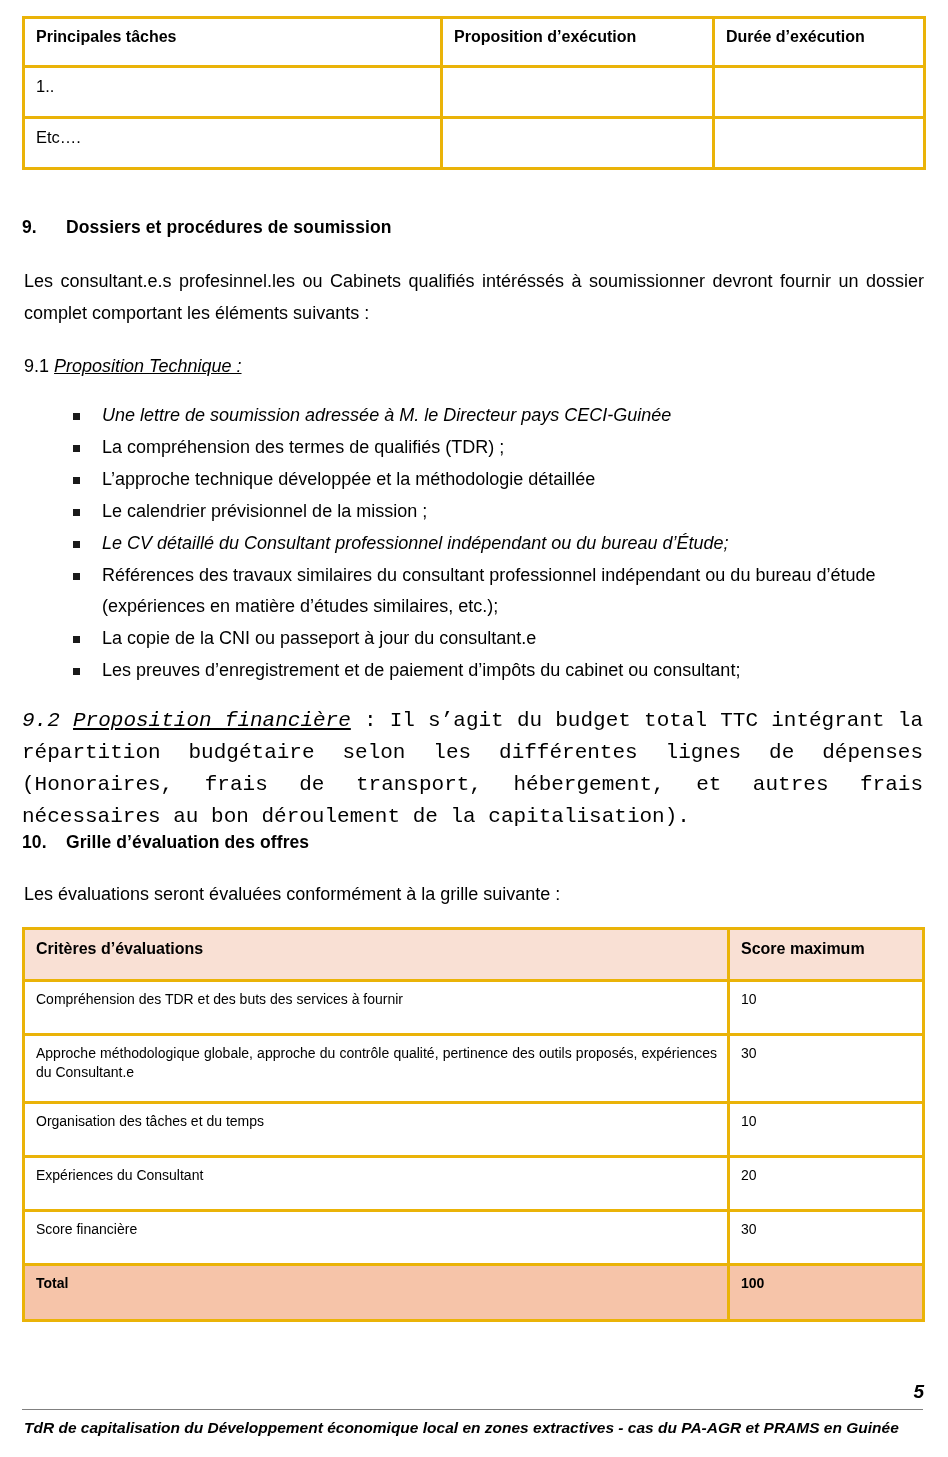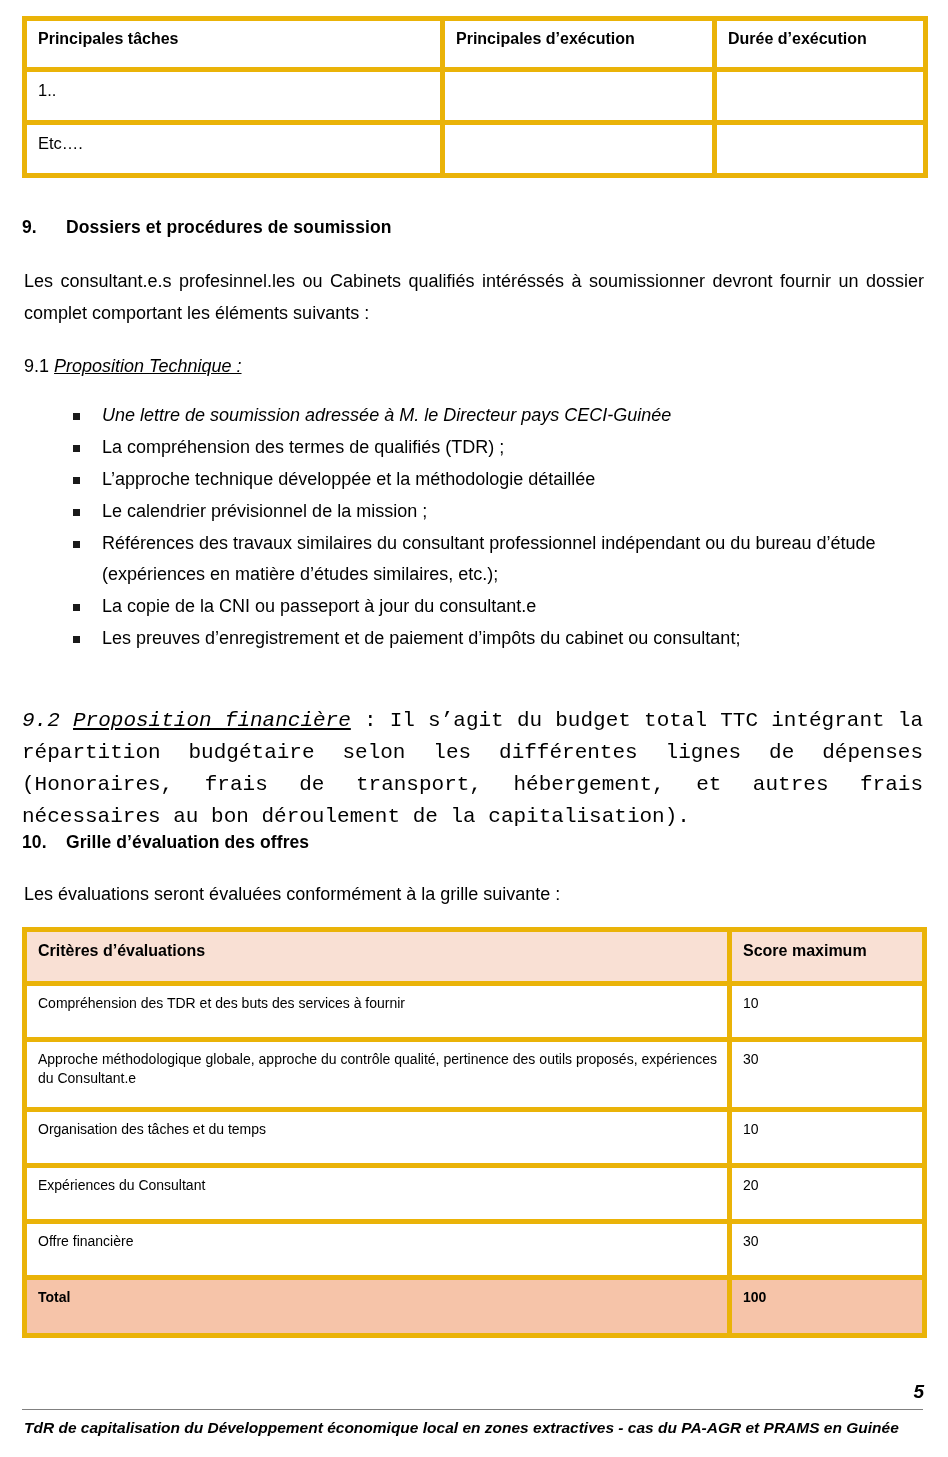--- a/index.html
+++ b/index.html
@@ -31,7 +31,7 @@
     margin: 0;
   }
   table.doc-table td, table.doc-table th {
-    border: 5px solid #eab308;
+    border: 3px solid #eab308;
     vertical-align: top;
     text-align: left;
     font-weight: normal;

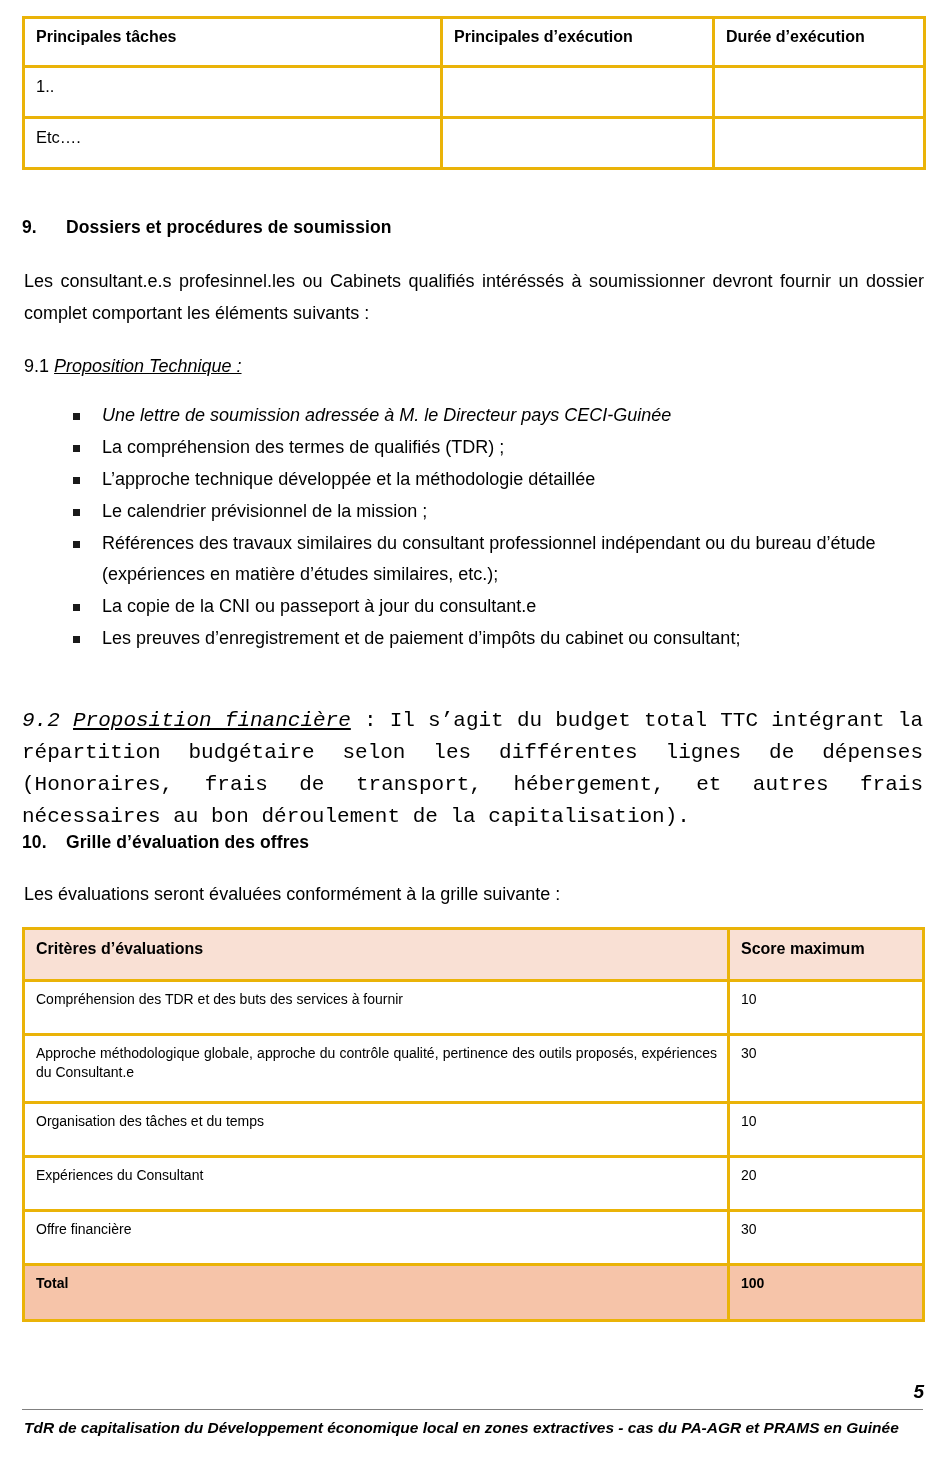--- a/index.html
+++ b/index.html
@@ -197,7 +197,7 @@
     <thead>
       <tr>
         <th>Principales tâches</th>
-        <th>Principales d’exécution</th>
+        <th>Proposition d’exécution</th>
         <th>Durée d’exécution</th>
       </tr>
     </thead>

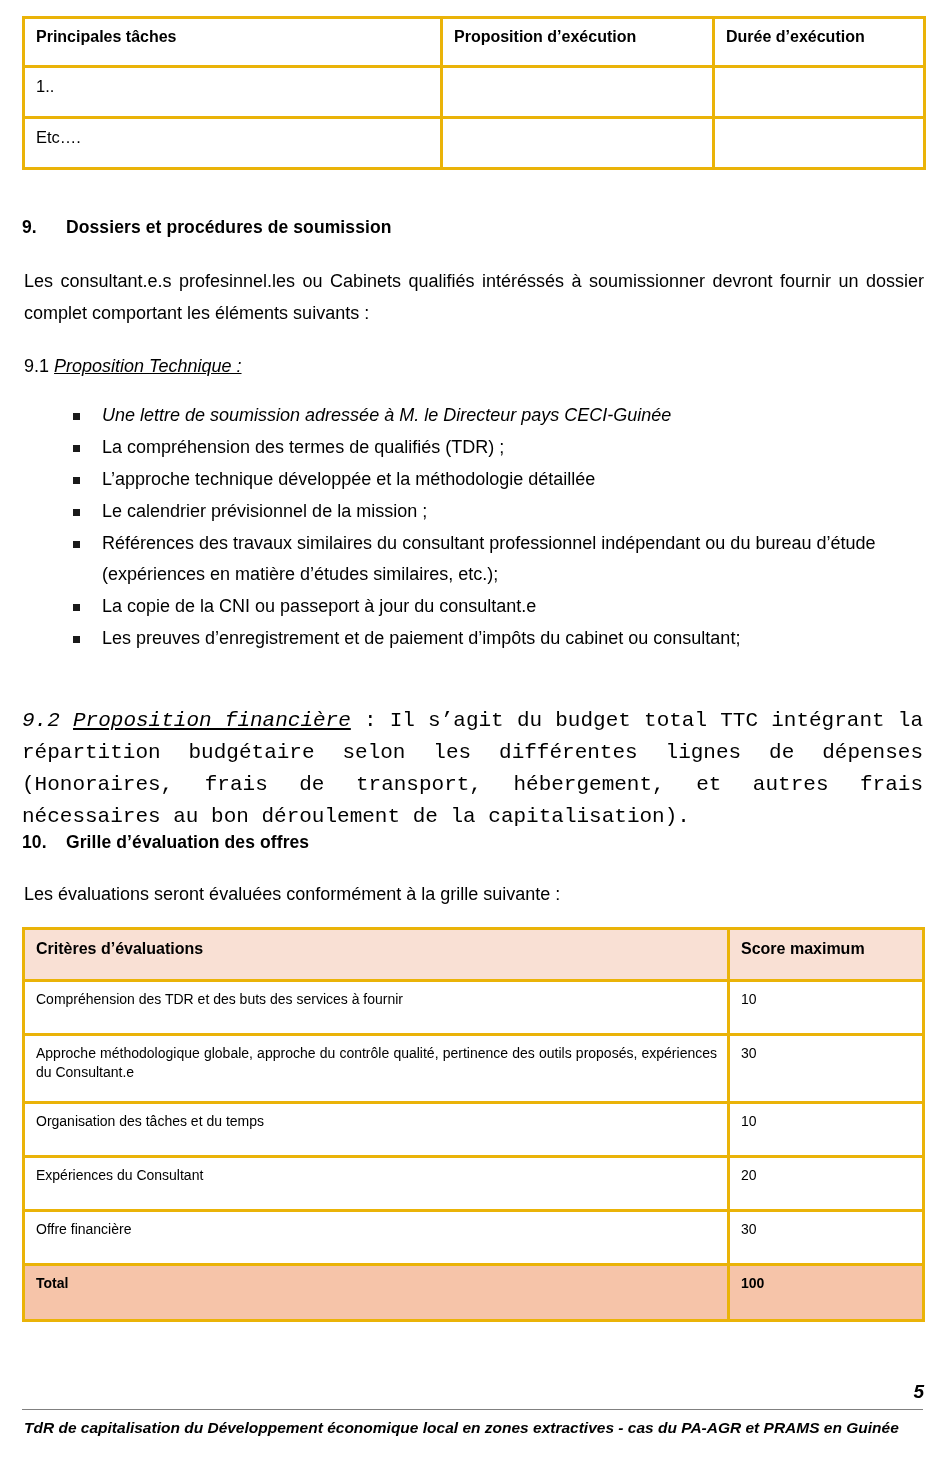--- a/index.html
+++ b/index.html
@@ -231,7 +231,7 @@
     <li><span class="sq"></span><span class="txt">La compréhension des termes de qualifiés (TDR) ;</span></li>
     <li><span class="sq"></span><span class="txt">L’approche technique développée et la méthodologie détaillée</span></li>
     <li><span class="sq"></span><span class="txt">Le calendrier prévisionnel de la mission ;</span></li>
-    <li class="ital"><span class="sq"></span></li>
+    <li class="ital"><span class="sq"></span><span class="txt">Le CV détaillé du Consultant professionnel indépendant ou du bureau d’Étude;</span></li>
     <li><span class="sq"></span><span class="txt">Références des travaux similaires du consultant professionnel indépendant ou du bureau d’étude (expériences en matière d’études similaires, etc.);</span></li>
     <li><span class="sq"></span><span class="txt">La copie de la CNI ou passeport à jour du consultant.e</span></li>
     <li><span class="sq"></span><span class="txt">Les preuves d’enregistrement et de paiement d’impôts du cabinet ou consultant;</span></li>

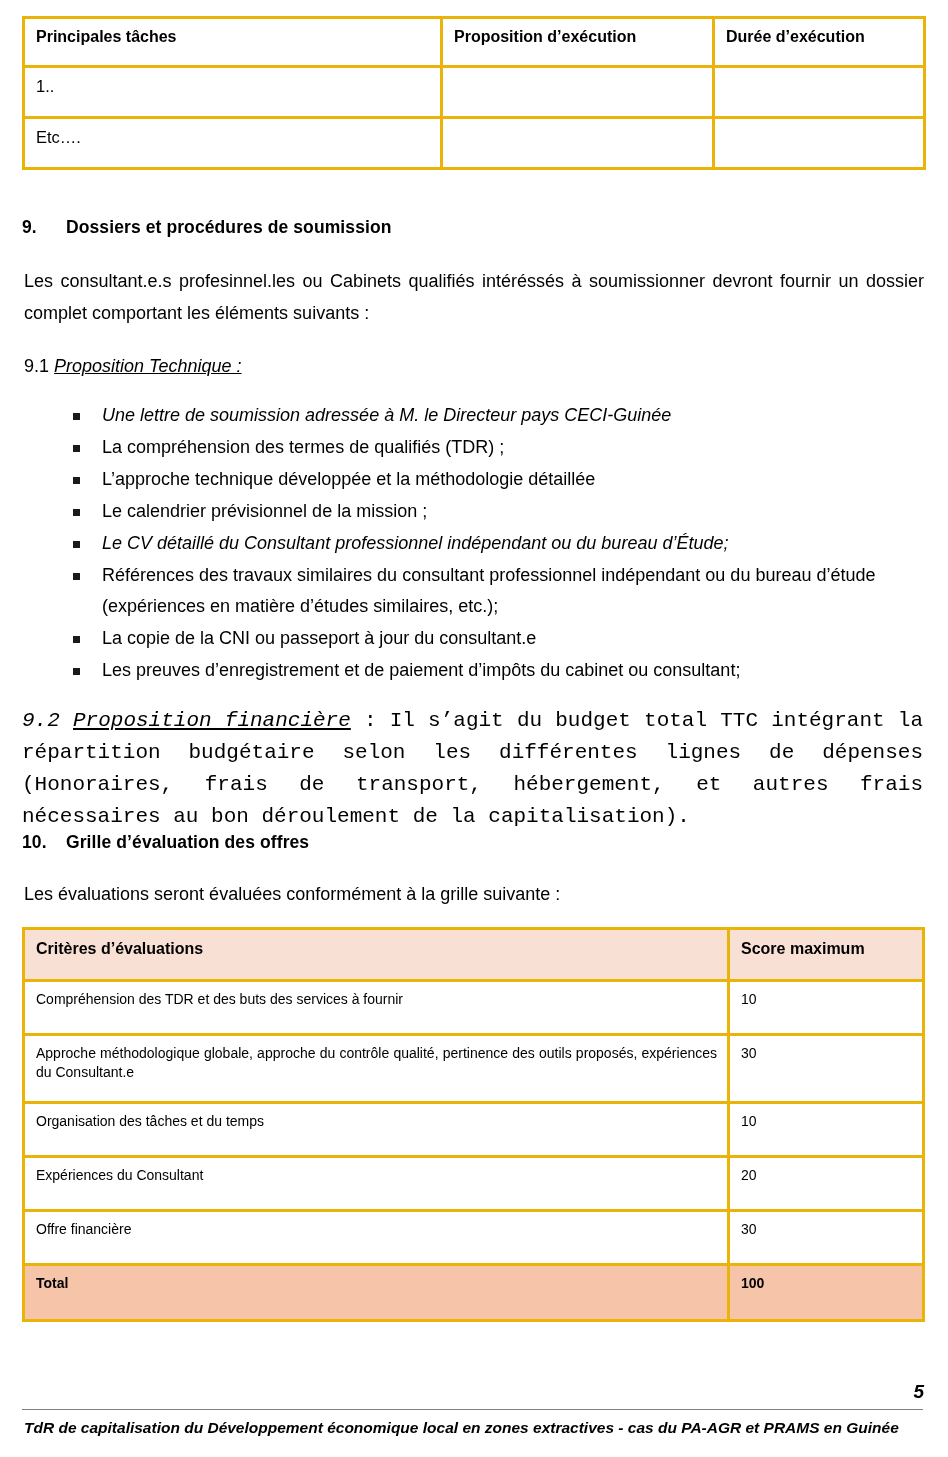--- a/index.html
+++ b/index.html
@@ -277,7 +277,7 @@
         <td>20</td>
       </tr>
       <tr class="h-short">
-        <td class="crit">Offre financière</td>
+        <td class="crit">Score financière</td>
         <td>30</td>
       </tr>
       <tr class="r-total">

